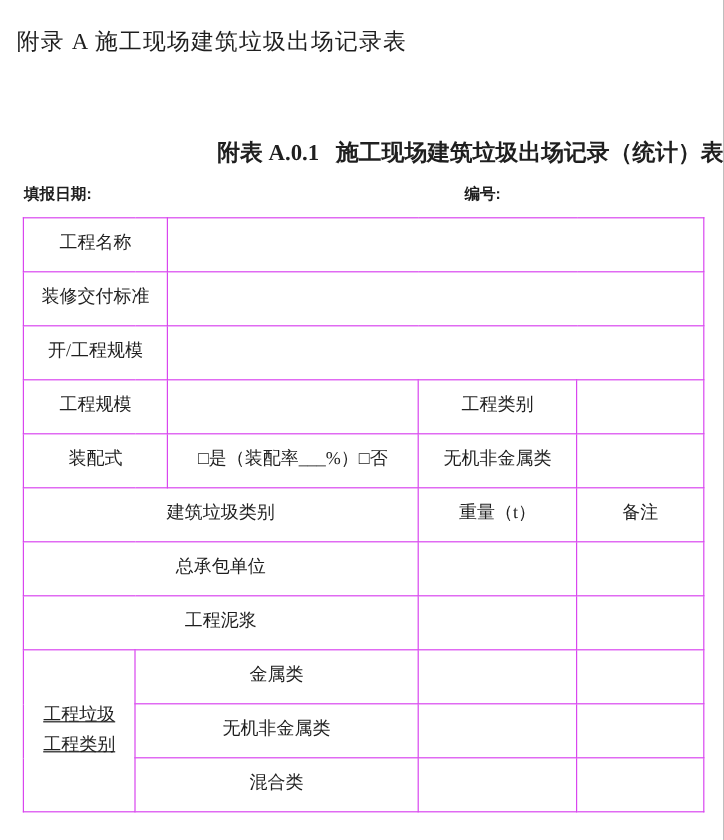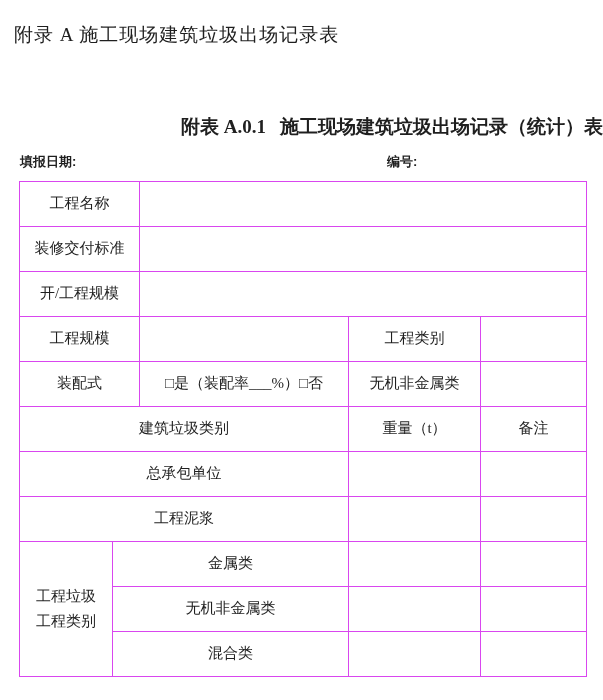--- a/index.html
+++ b/index.html
@@ -63,7 +63,7 @@
     line-height: 1.3;
     overflow: hidden;
   }
-  .group-cell div { line-height: 1.65; }
+  .group-cell div { line-height: 1.65; text-decoration: underline; }
 </style>
 </head>
 <body>

